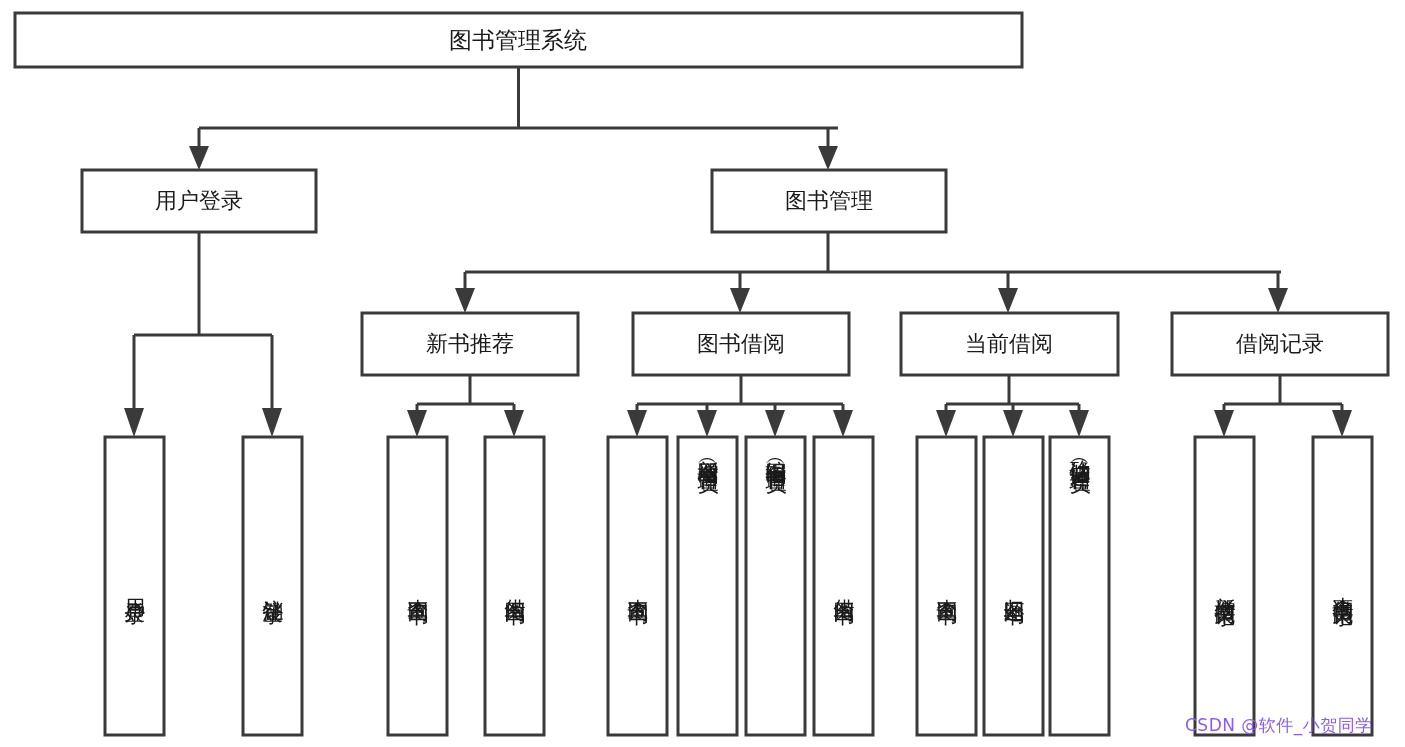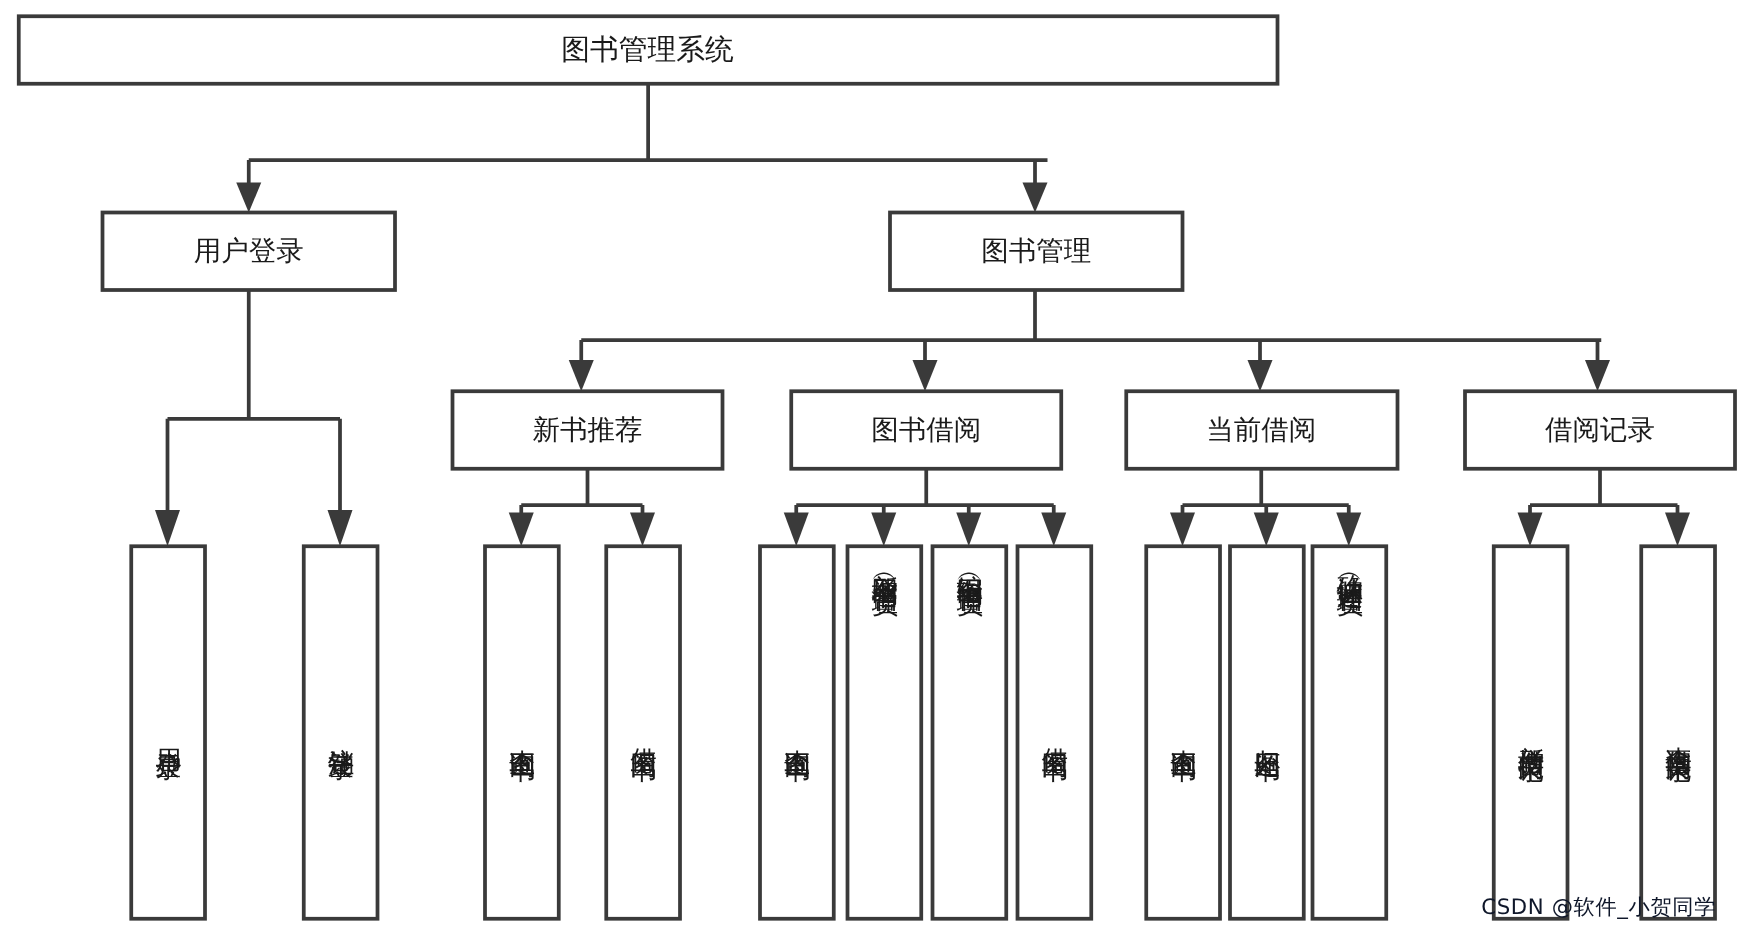--- a/index.html
+++ b/index.html
@@ -76,7 +76,7 @@
     top: 714px;
     font-family: "DejaVu Sans", "Liberation Sans", sans-serif;
     font-size: 17px;
-    color: #0f172a;
+    color: #8b5cf6;
     white-space: nowrap;
     letter-spacing: 0.5px;
   }

